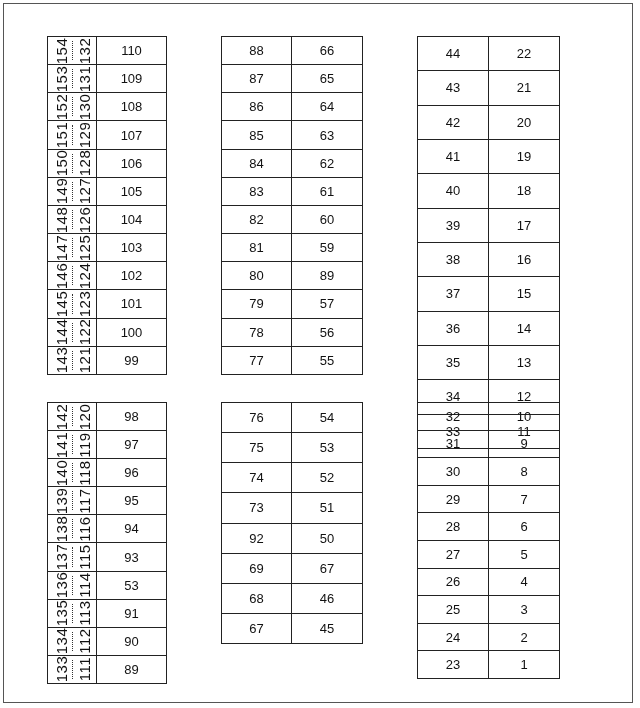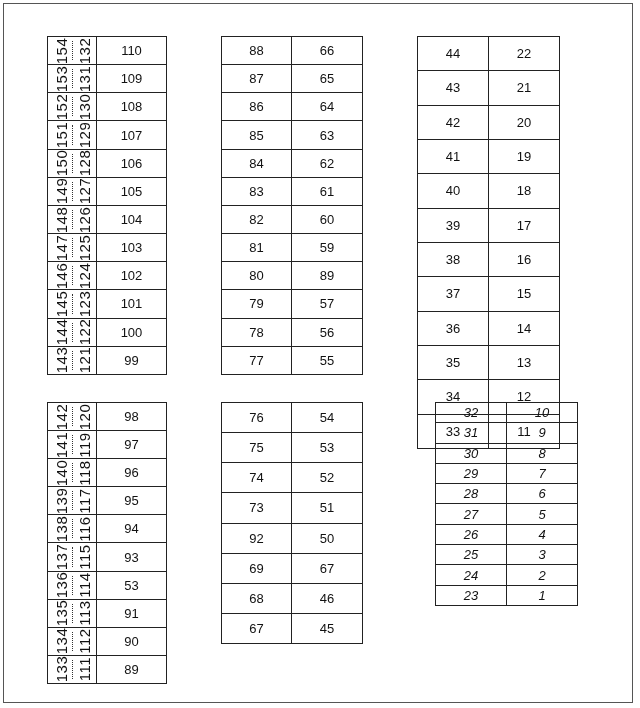--- a/index.html
+++ b/index.html
@@ -417,7 +417,7 @@
     </tbody>
 </table>
 
-<table class="grid" id="t-bottom-right" style="left:435px; top:402px; width:142px; height:204px;font-style:italic;">
+<table class="grid" id="t-bottom-right" style="left:417px; top:402px; width:142px; height:277px;">
   <colgroup>
       <col style="width:71px">
       <col style="width:71px">

